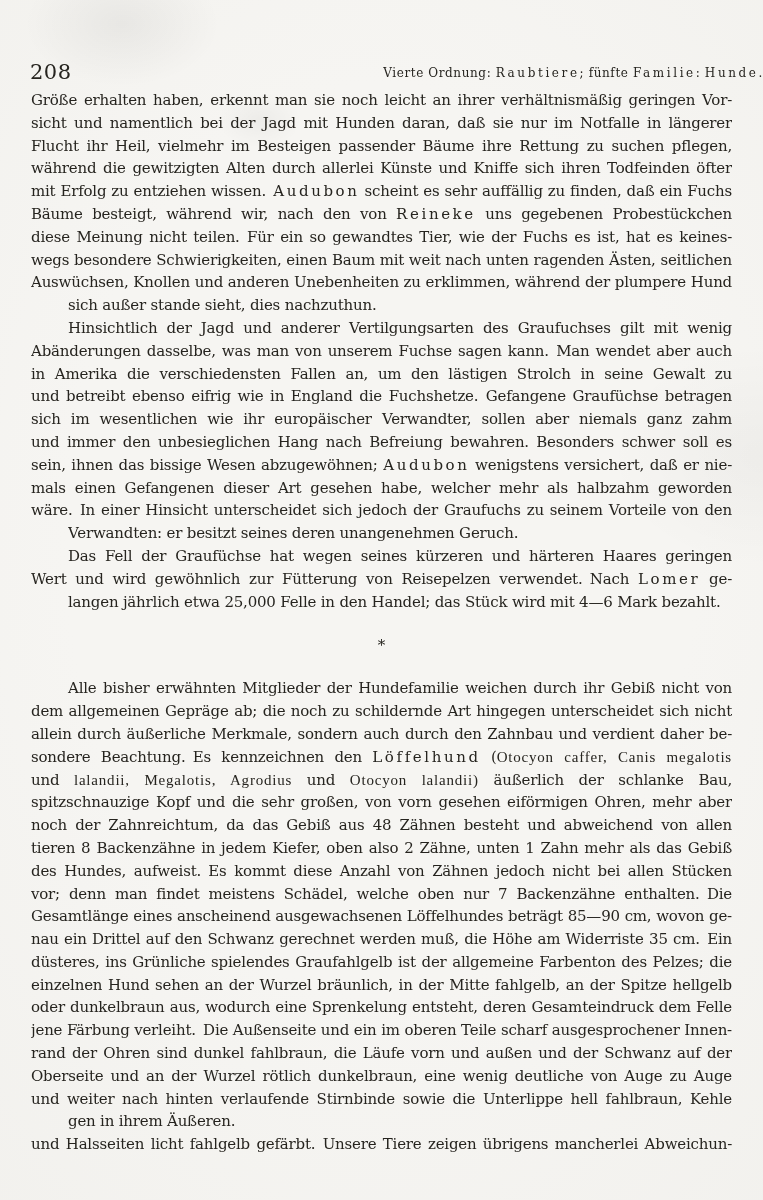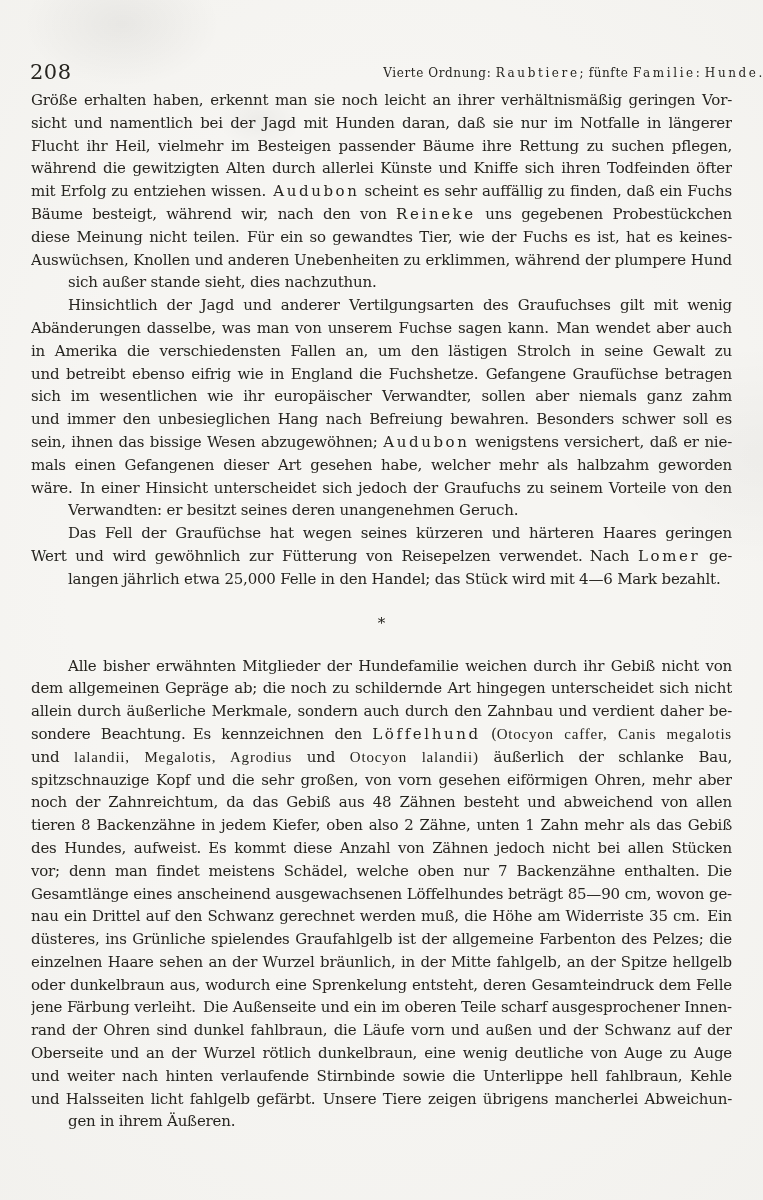--- a/index.html
+++ b/index.html
@@ -67,6 +67,7 @@
       <div class="line"><span>mit Erfolg zu entziehen wissen. </span><span class="sperr">Audubon</span><span> scheint es sehr auffällig zu finden, daß ein Fuchs</span></div>
       <div class="line"><span>Bäume besteigt, während wir, nach den von </span><span class="sperr">Reineke</span><span> uns gegebenen Probestückchen urteilend,</span></div>
       <div class="line">diese Meinung nicht teilen. Für ein so gewandtes Tier, wie der Fuchs es ist, hat es keines-</div>
+      <div class="line">wegs besondere Schwierigkeiten, einen Baum mit weit nach unten ragenden Ästen, seitlichen</div>
       <div class="line">Auswüchsen, Knollen und anderen Unebenheiten zu erklimmen, während der plumpere Hund</div>
       <div class="line last">sich außer stande sieht, dies nachzuthun.</div>
       <div class="line indent">Hinsichtlich der Jagd und anderer Vertilgungsarten des Graufuchses gilt mit wenig</div>

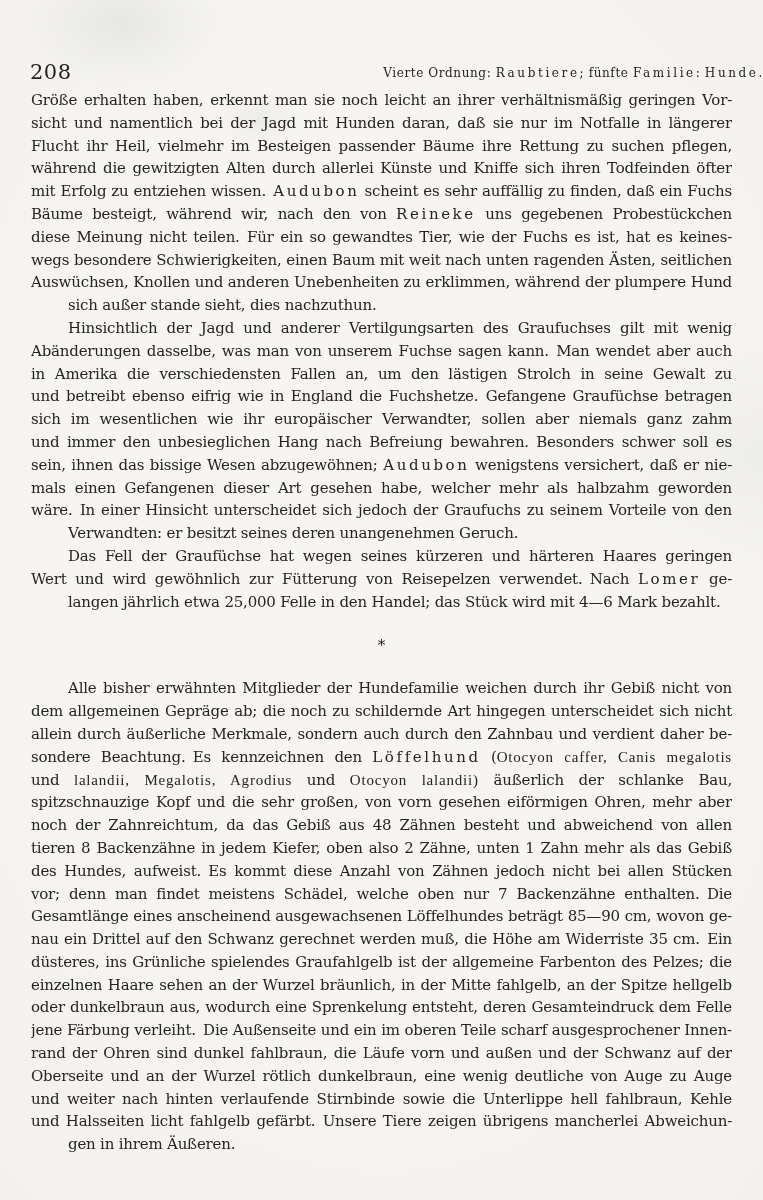--- a/index.html
+++ b/index.html
@@ -97,7 +97,7 @@
       <div class="line">Gesamtlänge eines anscheinend ausgewachsenen Löffelhundes beträgt 85—90 cm, wovon ge-</div>
       <div class="line">nau ein Drittel auf den Schwanz gerechnet werden muß, die Höhe am Widerriste 35 cm. Ein</div>
       <div class="line">düsteres, ins Grünliche spielendes Graufahlgelb ist der allgemeine Farbenton des Pelzes; die</div>
-      <div class="line">einzelnen Haare sehen an der Wurzel bräunlich, in der Mitte fahlgelb, an der Spitze hellgelb</div>
+      <div class="line">einzelnen Hund sehen an der Wurzel bräunlich, in der Mitte fahlgelb, an der Spitze hellgelb</div>
       <div class="line">oder dunkelbraun aus, wodurch eine Sprenkelung entsteht, deren Gesamteindruck dem Felle</div>
       <div class="line">jene Färbung verleiht. Die Außenseite und ein im oberen Teile scharf ausgesprochener Innen-</div>
       <div class="line">rand der Ohren sind dunkel fahlbraun, die Läufe vorn und außen und der Schwanz auf der</div>

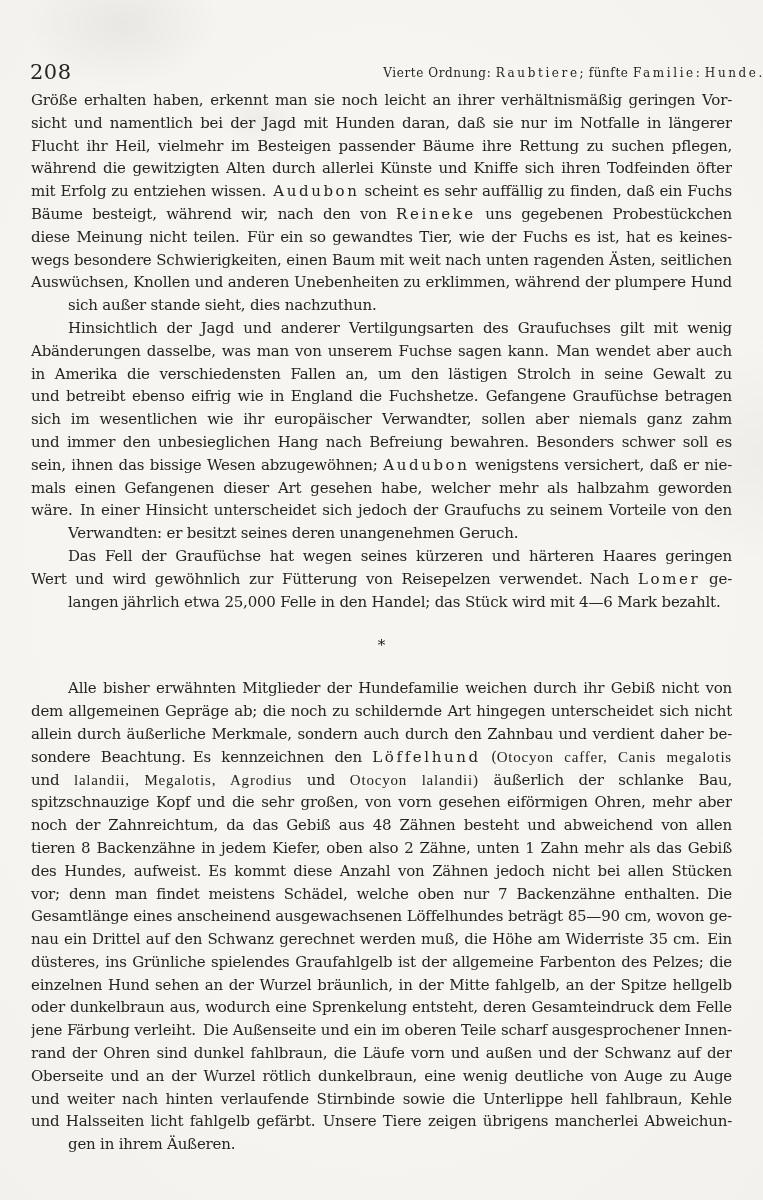--- a/index.html
+++ b/index.html
@@ -103,8 +103,8 @@
       <div class="line">rand der Ohren sind dunkel fahlbraun, die Läufe vorn und außen und der Schwanz auf der</div>
       <div class="line">Oberseite und an der Wurzel rötlich dunkelbraun, eine wenig deutliche von Auge zu Auge</div>
       <div class="line">und weiter nach hinten verlaufende Stirnbinde sowie die Unterlippe hell fahlbraun, Kehle</div>
+      <div class="line last">gen in ihrem Äußeren.</div>
       <div class="line">und Halsseiten licht fahlgelb gefärbt. Unsere Tiere zeigen übrigens mancherlei Abweichun-</div>
-      <div class="line last">gen in ihrem Äußeren.</div>
     </div>
 </div>
 

